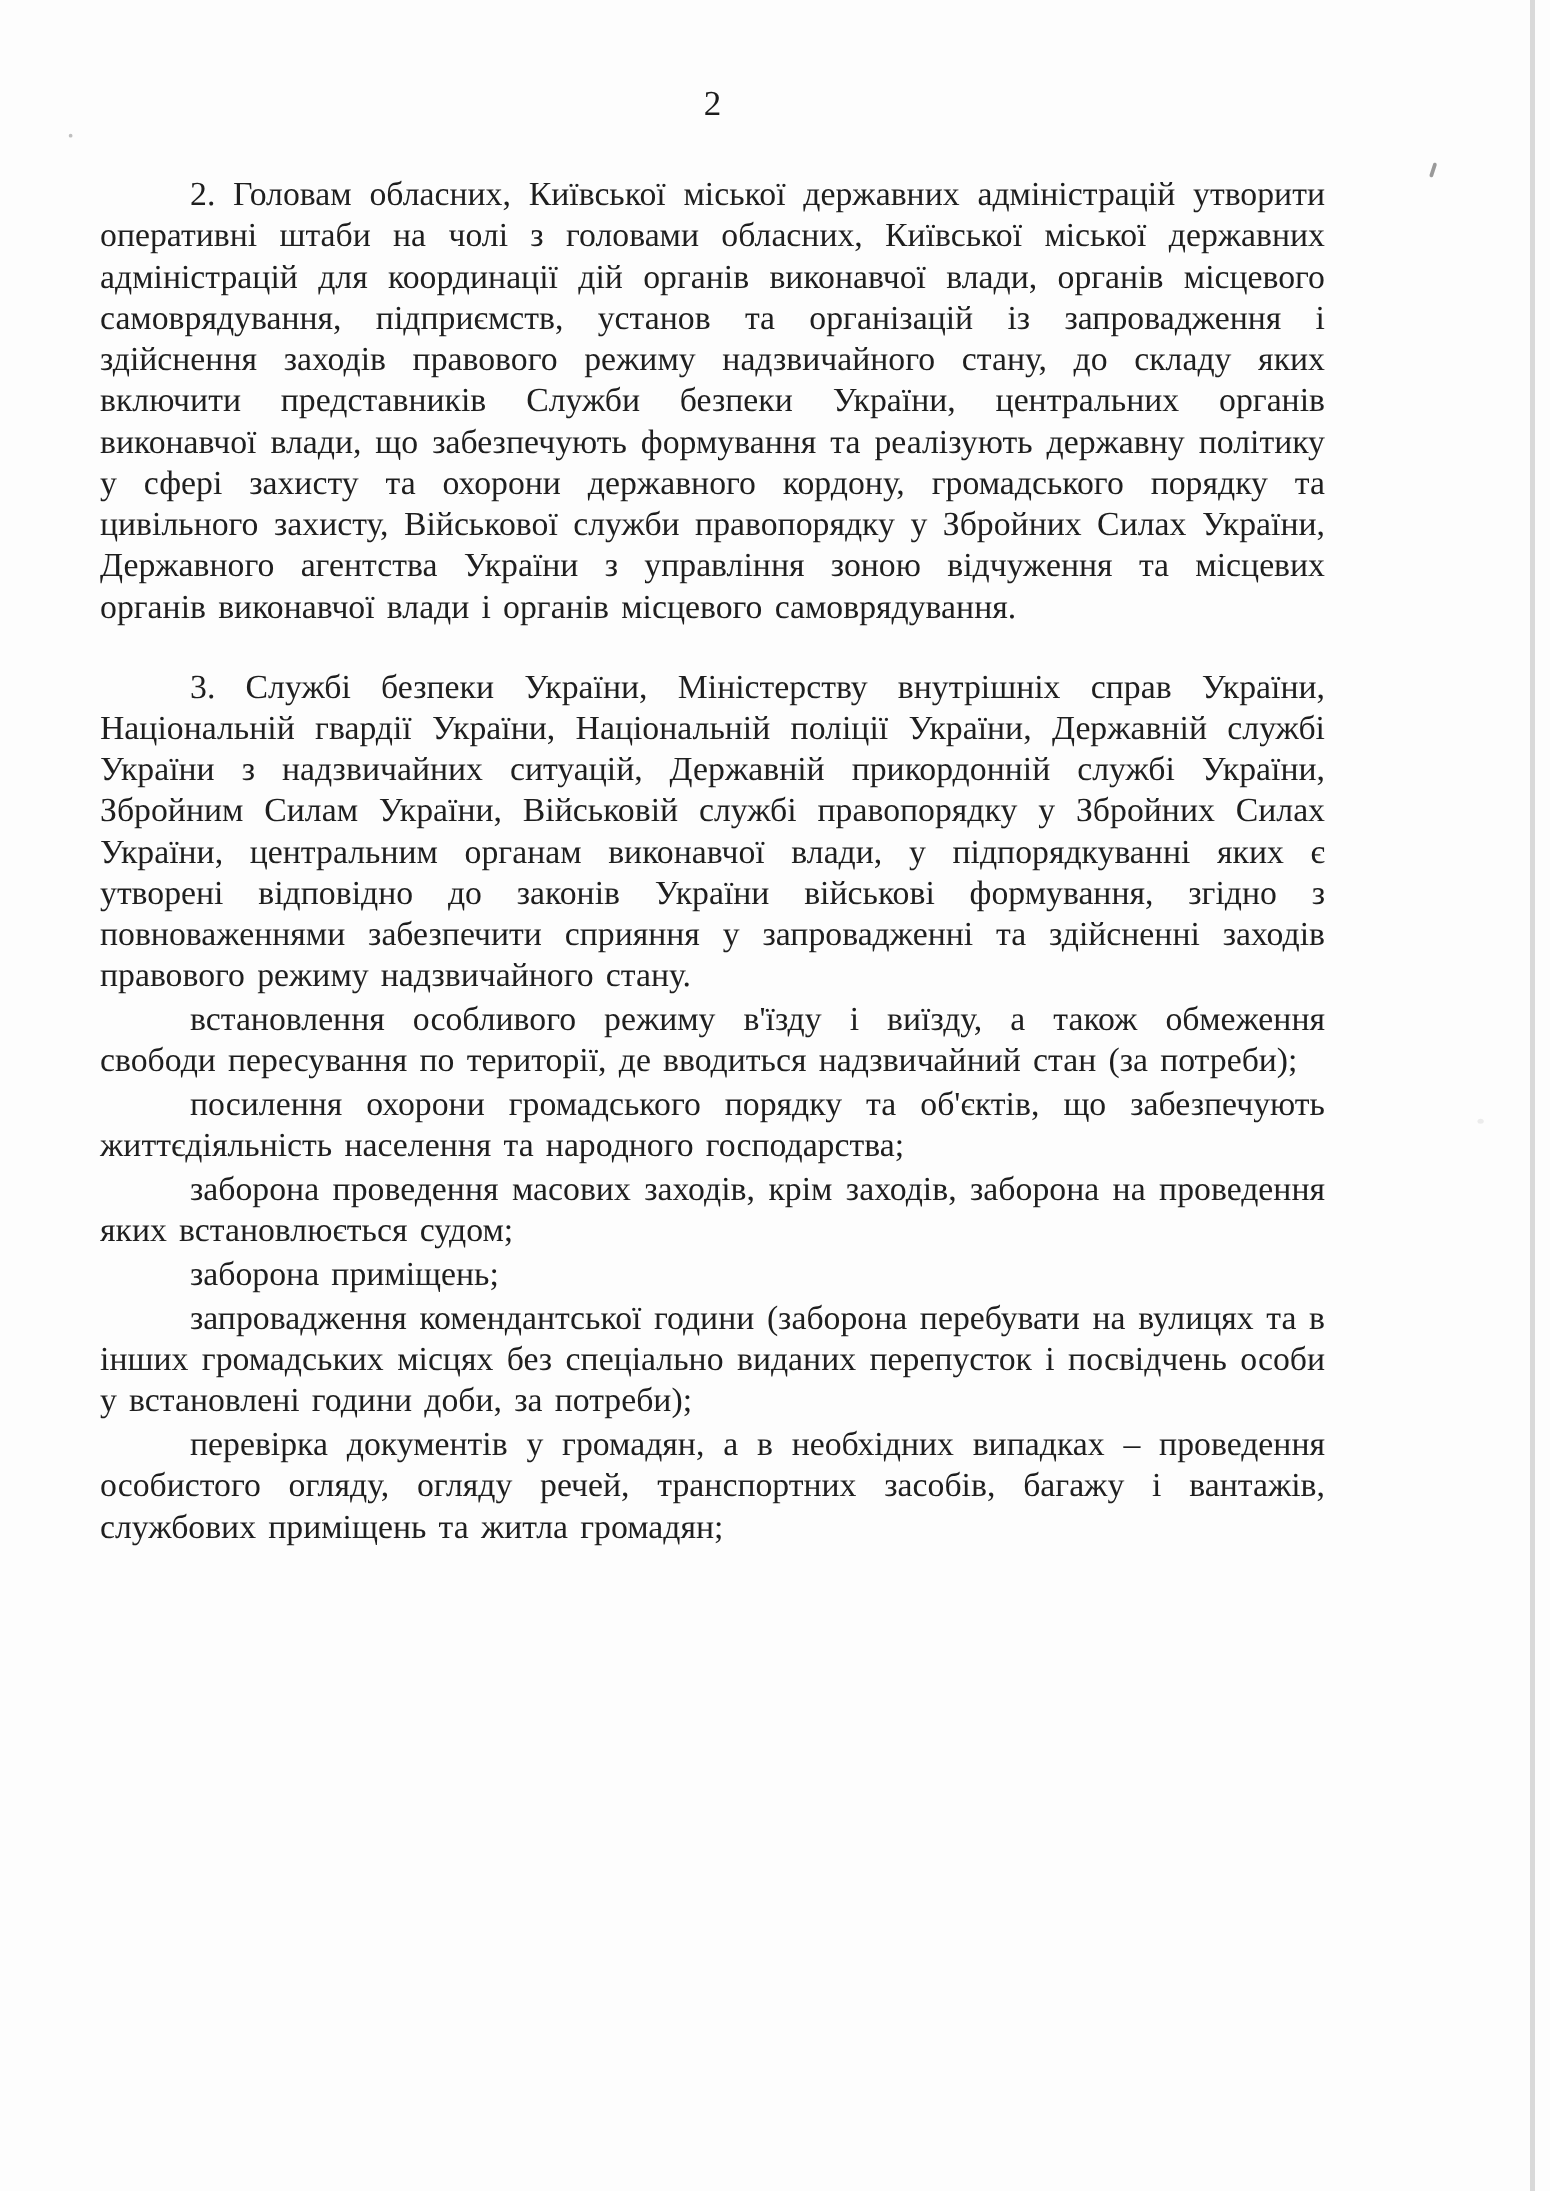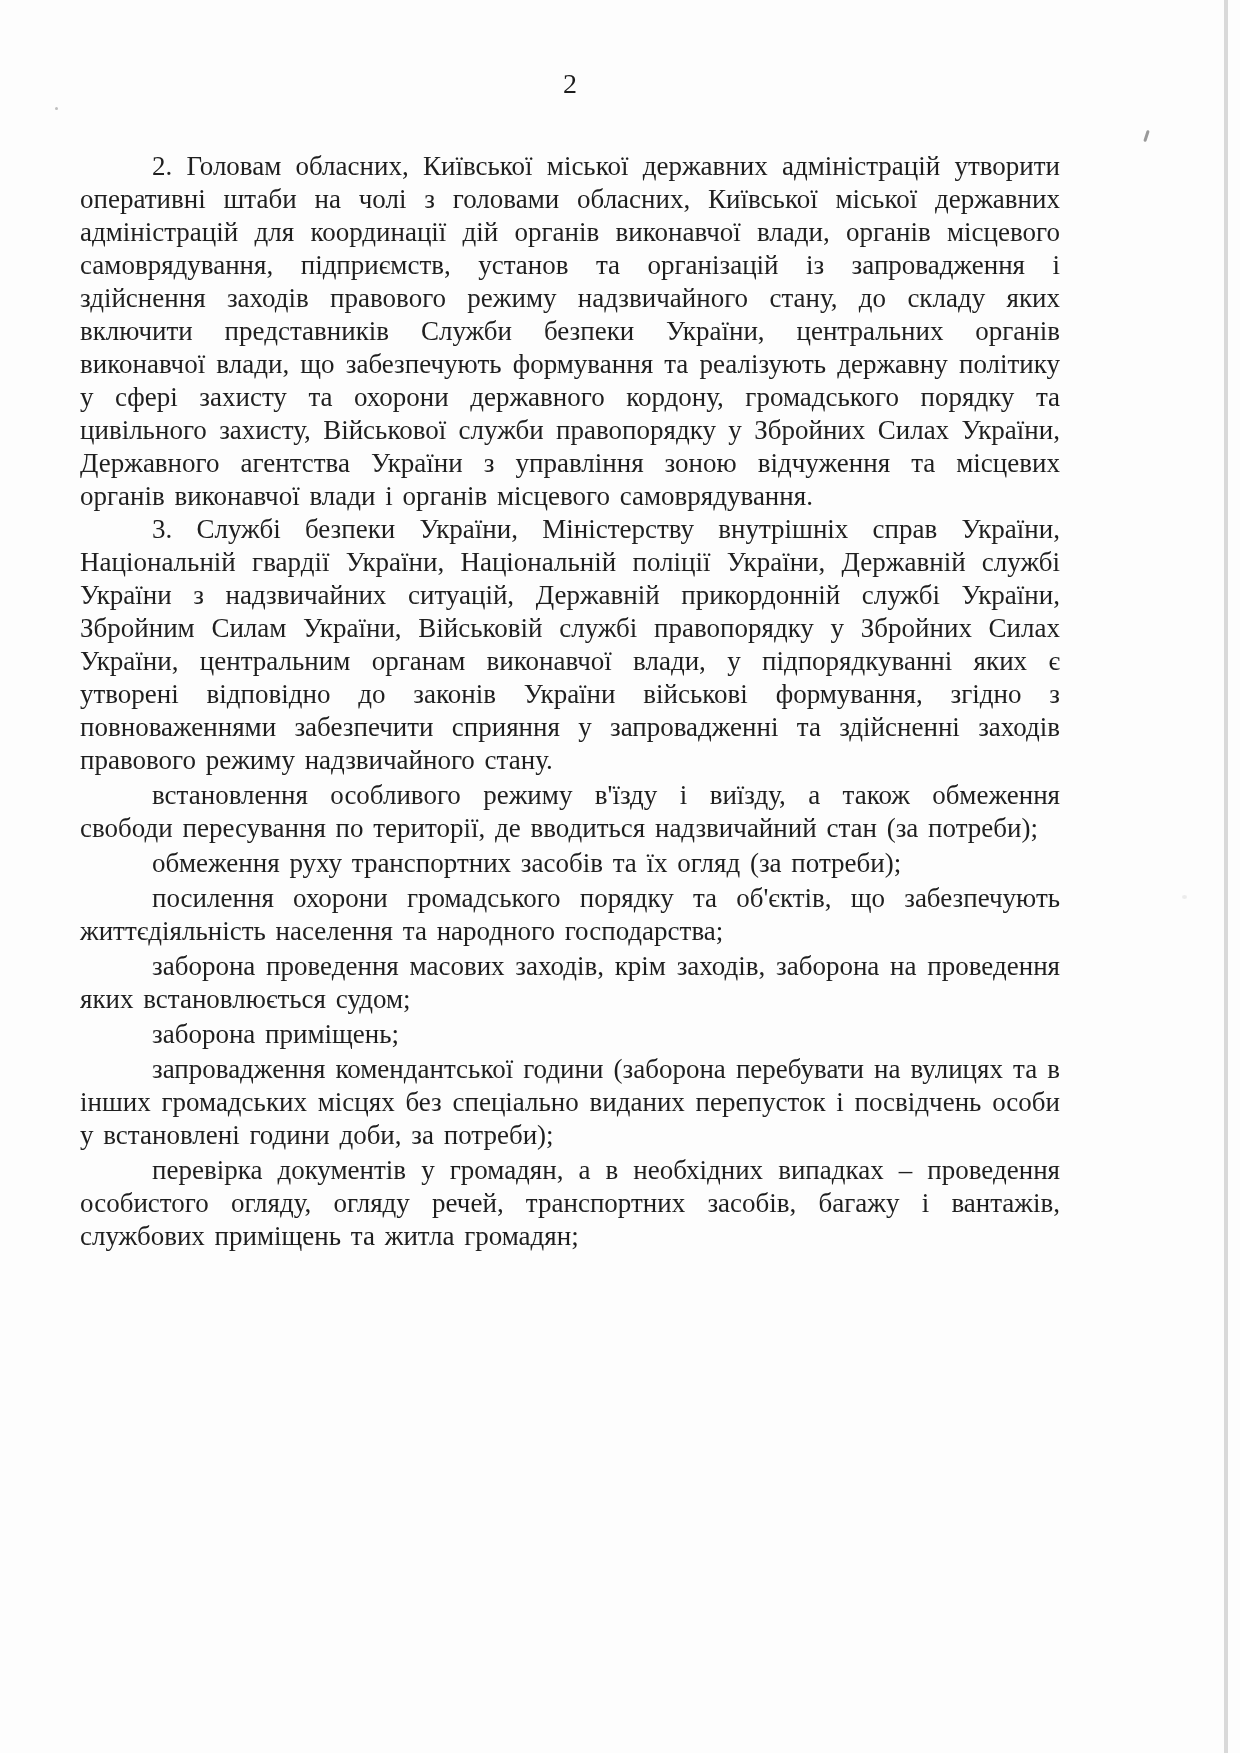--- a/index.html
+++ b/index.html
@@ -47,7 +47,7 @@
   }
   .textblock p.section { }
   .textblock p.item    { margin-top: 2px; }
-  .textblock p.first   { margin-top: 16px; }
+  .textblock p.first   { margin-top: 5px; }
 
   
   .scan-edge-line {

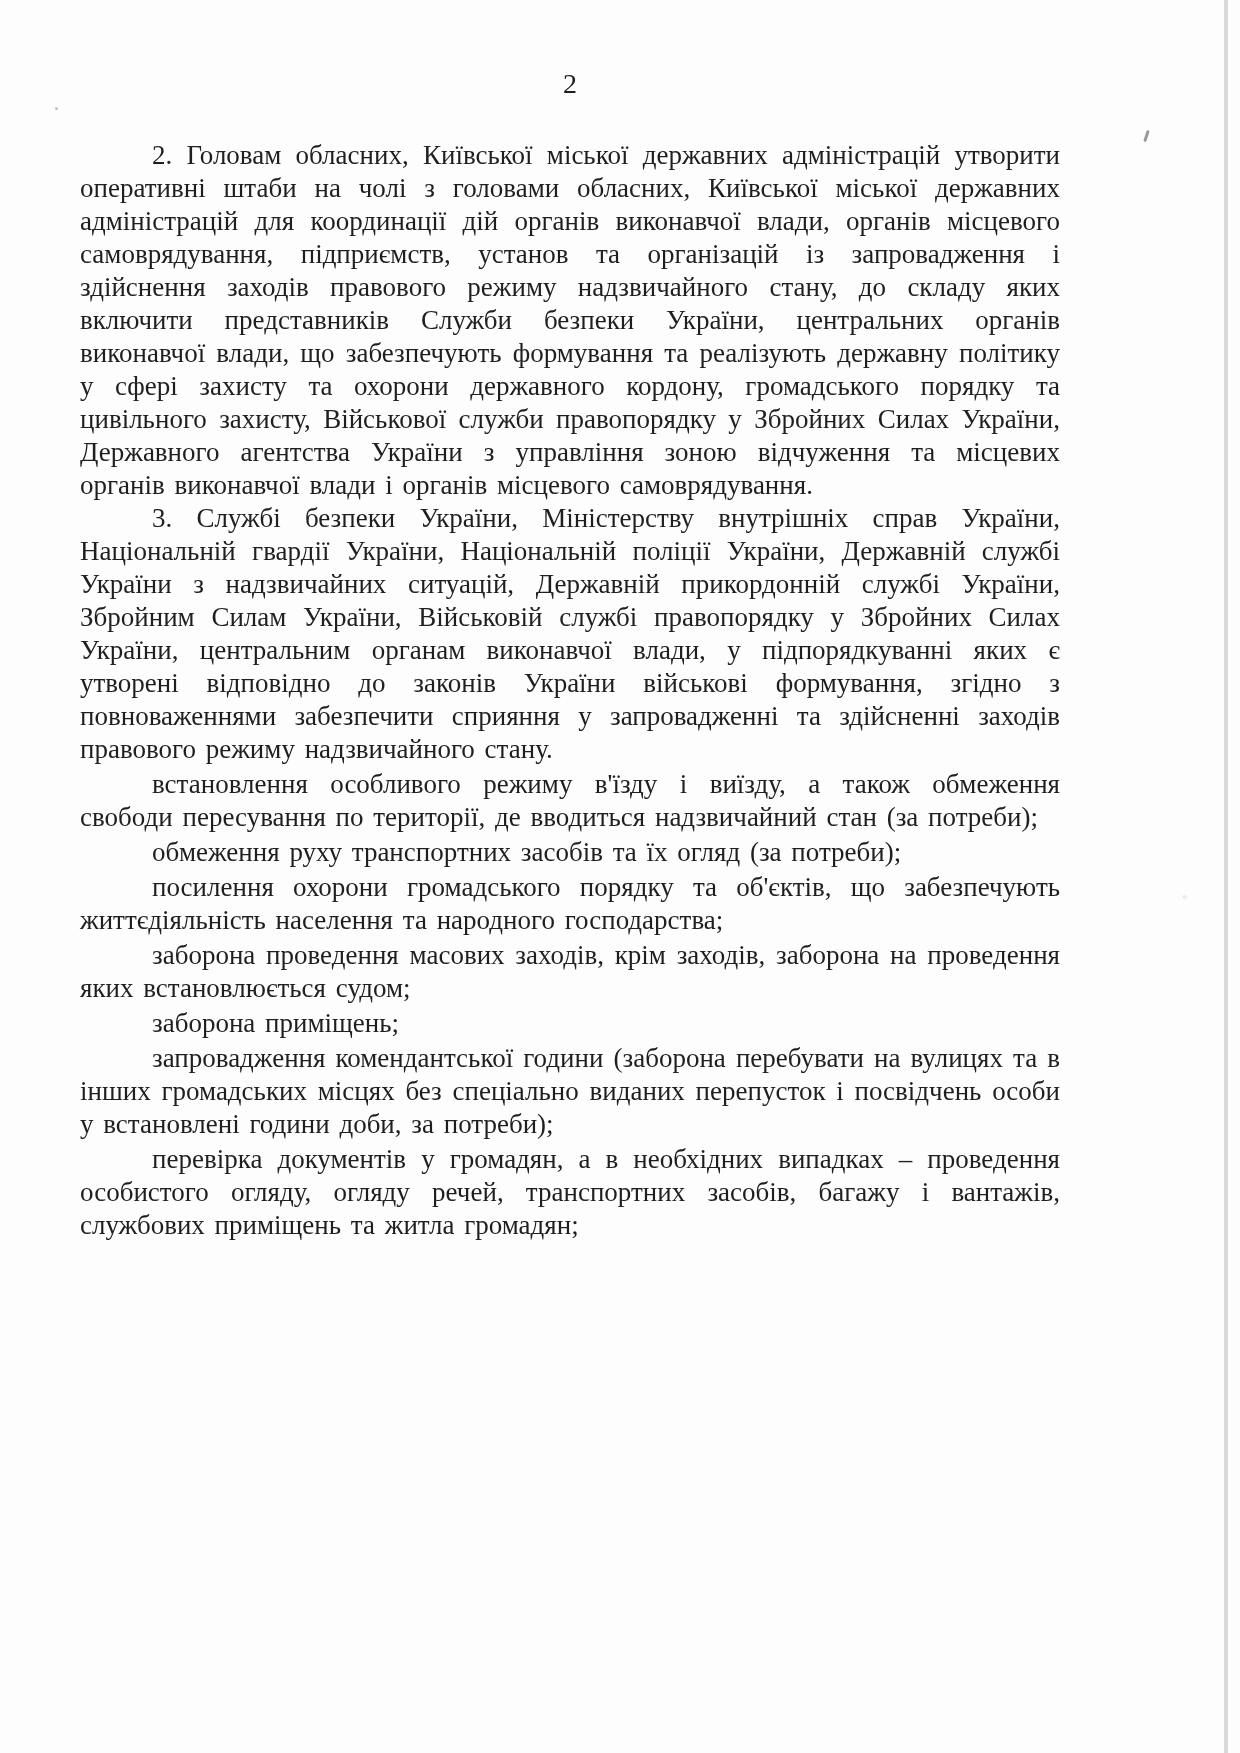--- a/index.html
+++ b/index.html
@@ -45,7 +45,7 @@
     margin: 0;
     text-indent: 72px;
   }
-  .textblock p.section { }
+  .textblock p.section { margin-top: 31px; }
   .textblock p.item    { margin-top: 2px; }
   .textblock p.first   { margin-top: 5px; }
 

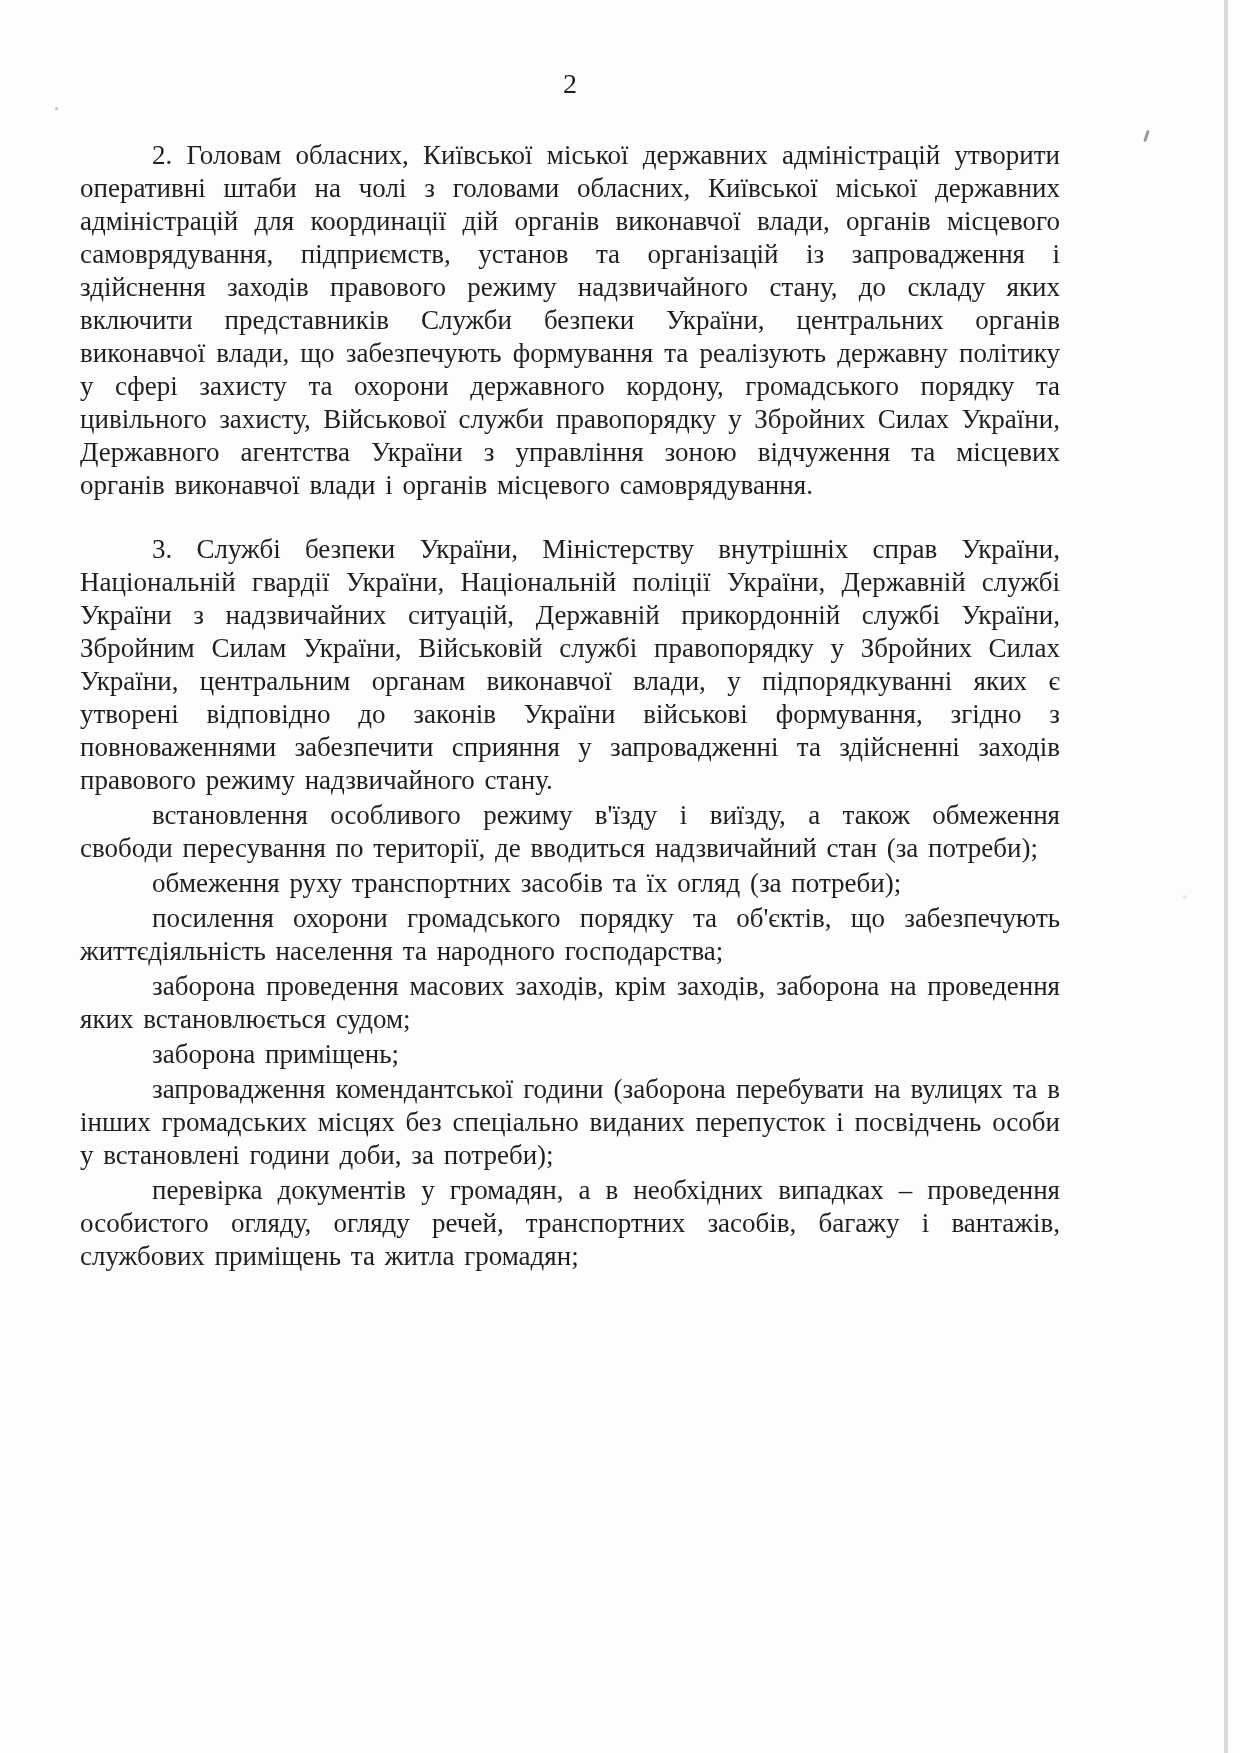--- a/index.html
+++ b/index.html
@@ -103,7 +103,6 @@
     <p class="section first">2. Головам обласних, Київської міської державних адміністрацій утворити оперативні штаби на чолі з головами обласних, Київської міської державних адміністрацій для координації дій органів виконавчої влади, органів місцевого самоврядування, підприємств, установ та організацій із запровадження і здійснення заходів правового режиму надзвичайного стану, до складу яких включити представників Служби безпеки України, центральних органів виконавчої влади, що забезпечують формування та реалізують державну політику у сфері захисту та охорони державного кордону, громадського порядку та цивільного захисту, Військової служби правопорядку у Збройних Силах України, Державного агентства України з управління зоною відчуження та місцевих органів виконавчої влади і органів місцевого самоврядування.</p>
     <p class="section">3. Службі безпеки України, Міністерству внутрішніх справ України, Національній гвардії України, Національній поліції України, Державній службі України з надзвичайних ситуацій, Державній прикордонній службі України, Збройним Силам України, Військовій службі правопорядку у Збройних Силах України, центральним органам виконавчої влади, у підпорядкуванні яких є утворені відповідно до законів України військові формування, згідно з повноваженнями забезпечити сприяння у запровадженні та здійсненні заходів правового режиму надзвичайного стану.</p>
     <p class="item">встановлення особливого режиму в'їзду і виїзду, а також обмеження свободи пересування по території, де вводиться надзвичайний стан (за потреби);</p>
-    <p class="item">обмеження руху транспортних засобів та їх огляд (за потреби);</p>
     <p class="item">посилення охорони громадського порядку та об'єктів, що забезпечують життєдіяльність населення та народного господарства;</p>
     <p class="item">заборона проведення масових заходів, крім заходів, заборона на проведення яких встановлюється судом;</p>
     <p class="item">заборона приміщень;</p>

